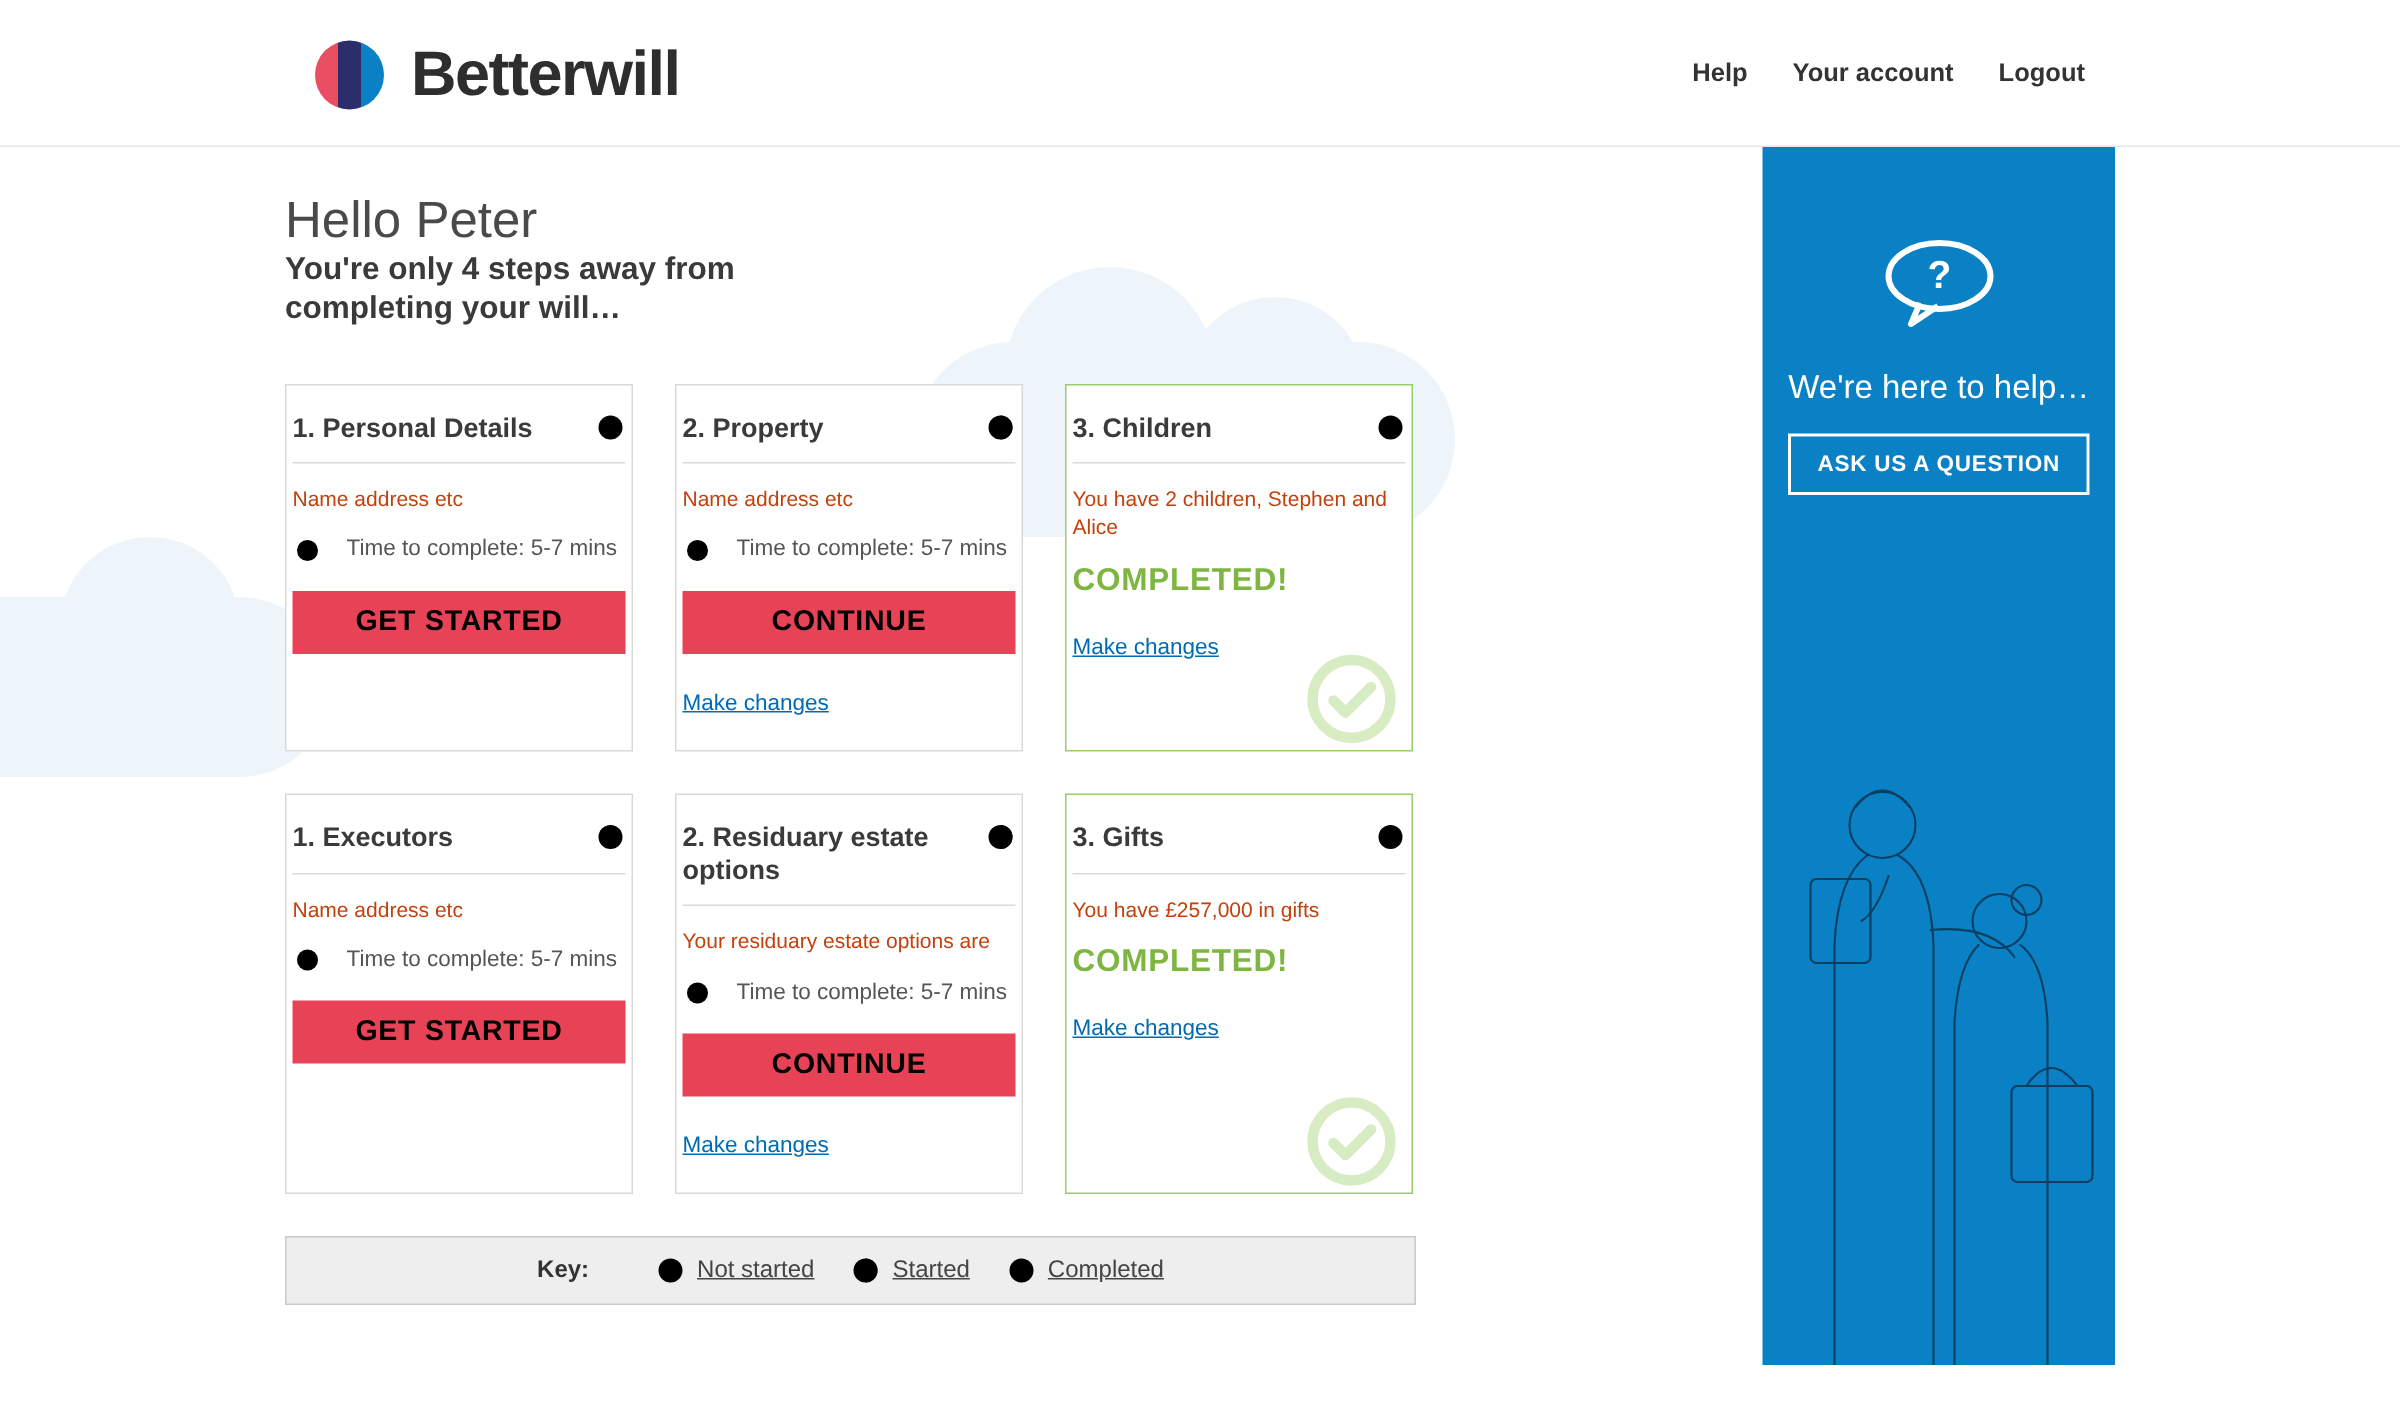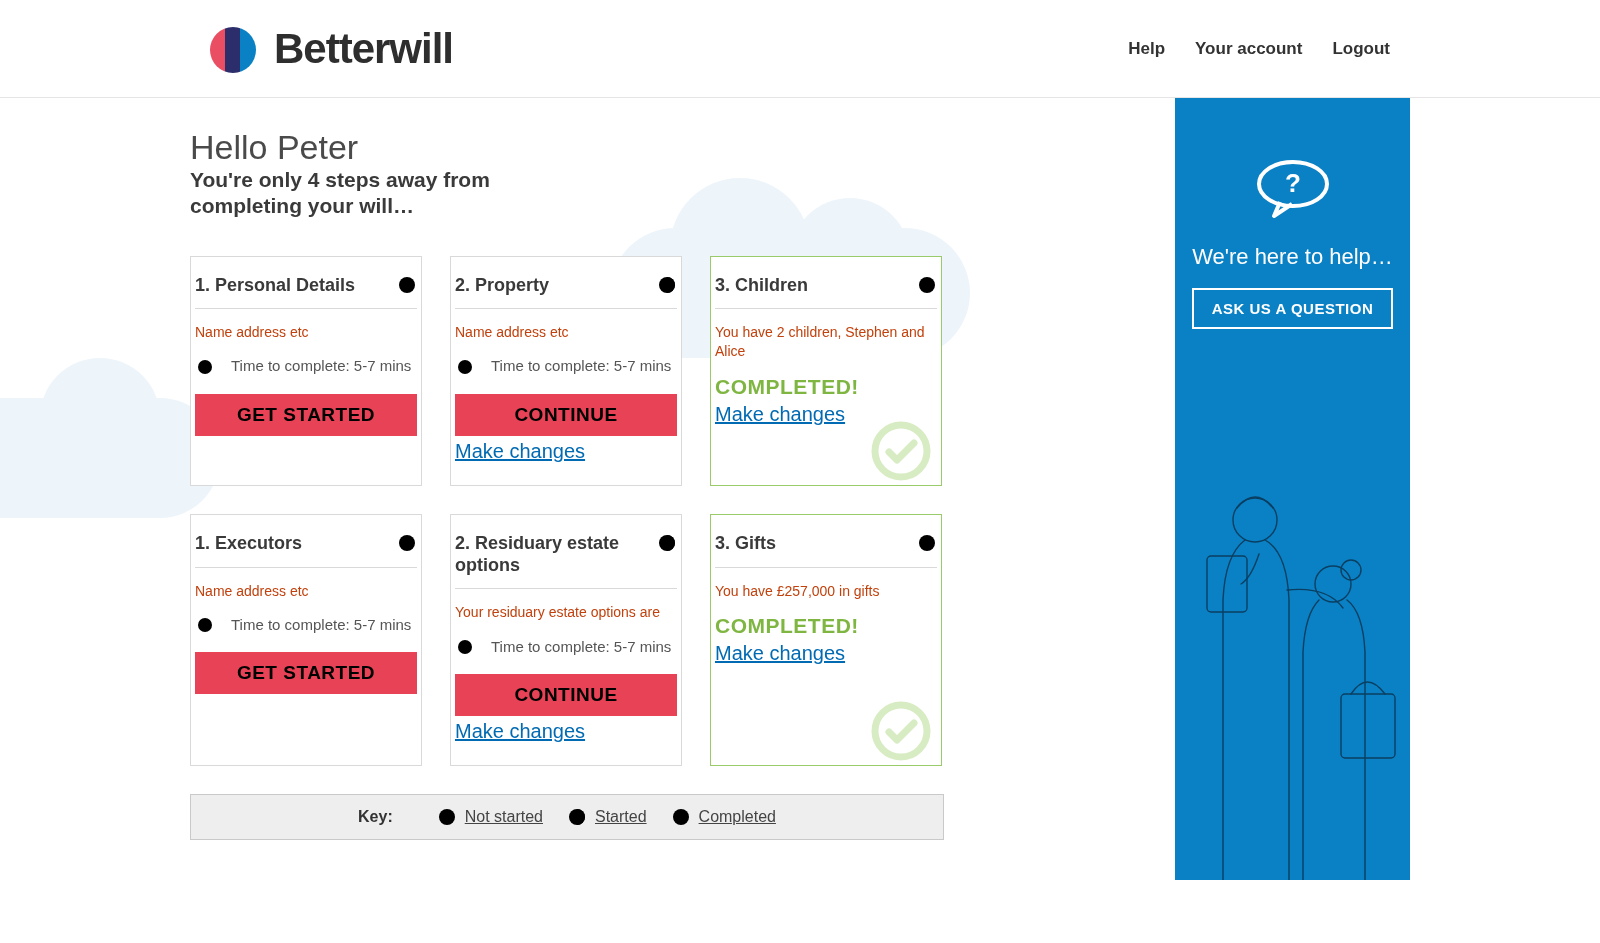--- a/index.html
+++ b/index.html
@@ -72,7 +72,7 @@
     font-size: 19px; letter-spacing: .5px; padding: 10px 0;
     border: none; cursor: pointer;
   }
-  .make-changes { display: inline-block; margin-top: 4px; color: #006ab3; font-size: 20px; text-decoration: underline; cursor: pointer; }
+  .make-changes { display: inline-block; margin-top: 24px; color: #006ab3; font-size: 15px; text-decoration: underline; cursor: pointer; }
 
   .completed-text { font-size: 21px; font-weight: 700; color: #7fb642; letter-spacing: .5px; margin-top: 4px; }
   .checkmark-bg { position: absolute; right: 8px; bottom: 2px; opacity: .55; }

